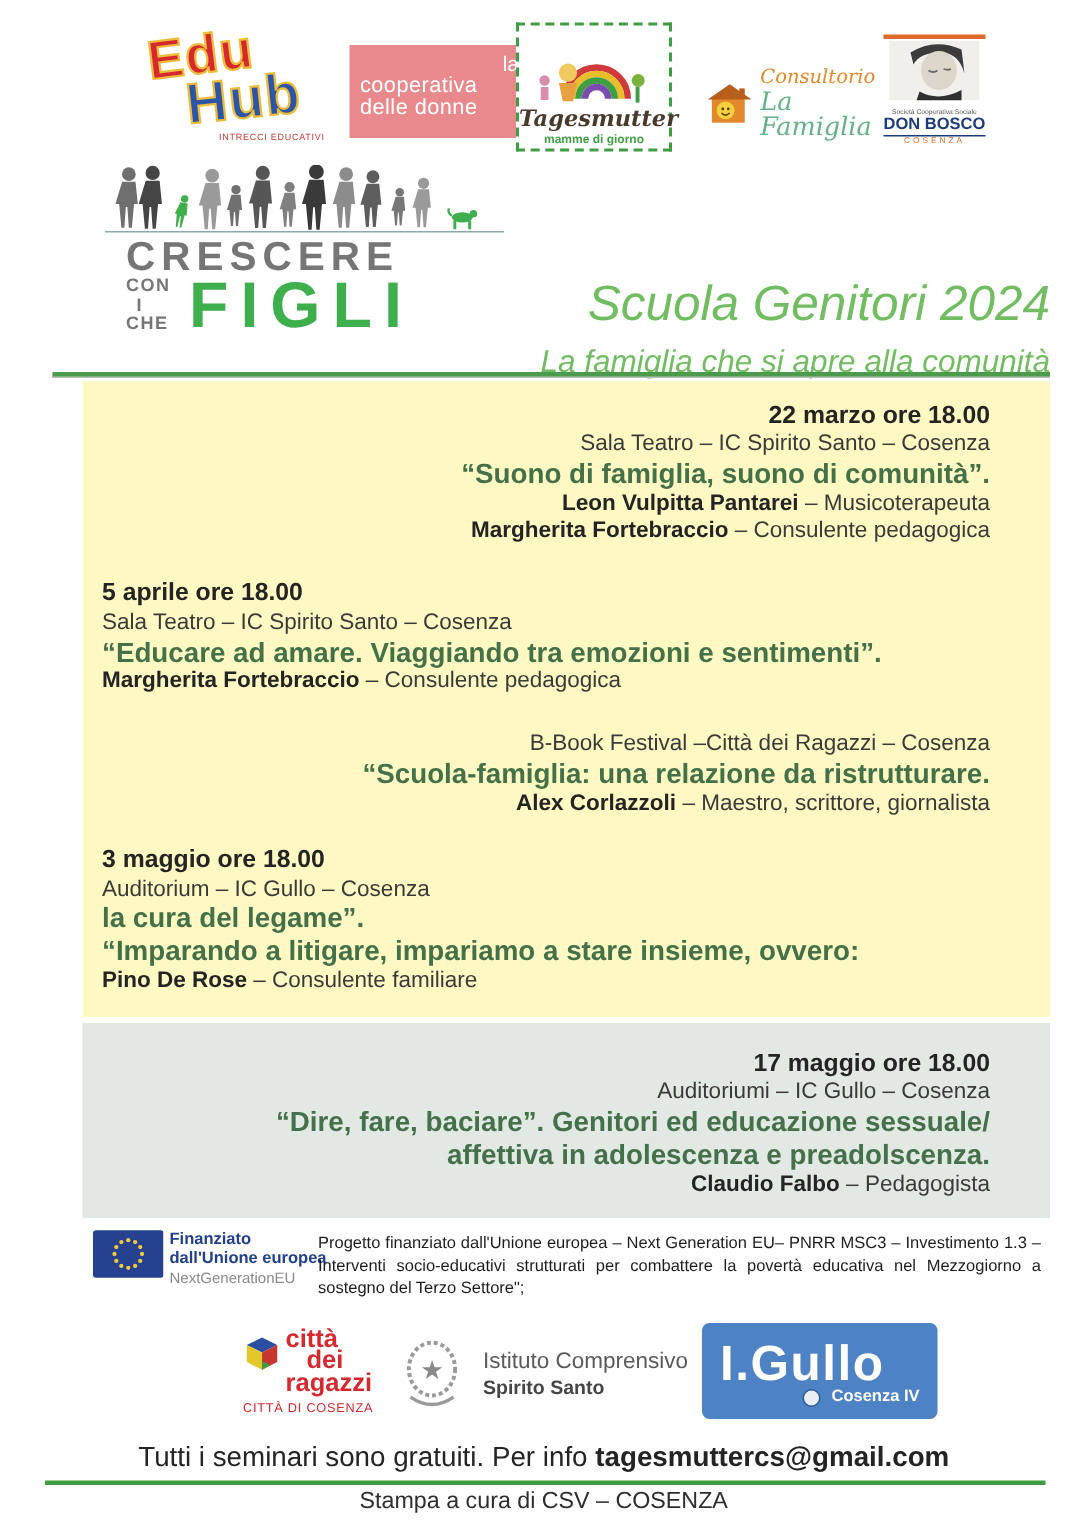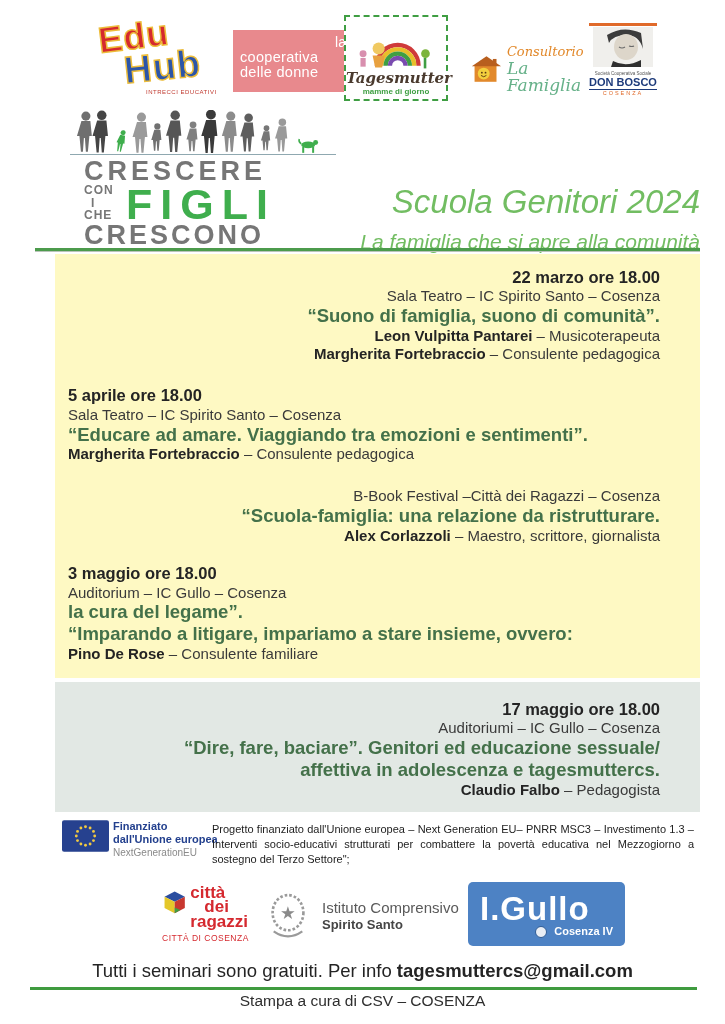--- a/index.html
+++ b/index.html
@@ -202,7 +202,6 @@
   <div class="b-i">I</div>
   <div class="b-che">CHE</div>
   <div class="b-figli">FIGLI</div>
-  <div class="b-crescono">CRESCONO</div>
 </div>
 
 <div class="abs title-main">Scuola Genitori 2024</div>

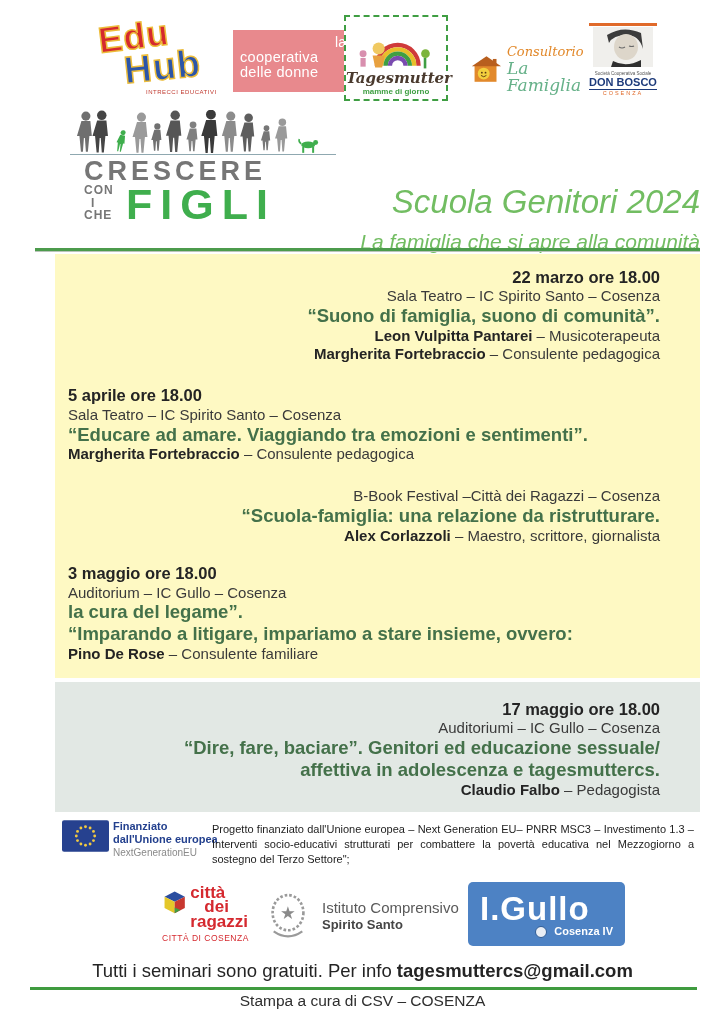--- a/index.html
+++ b/index.html
@@ -260,7 +260,7 @@
     <div class="ev-date">17 maggio ore 18.00</div>
     <div class="ev-venue">Auditoriumi – IC Gullo – Cosenza</div>
     <div class="ev-title">“Dire, fare, baciare”. Genitori ed educazione sessuale/</div>
-    <div class="ev-title">affettiva in adolescenza e tagesmuttercs.</div>
+    <div class="ev-title">affettiva in adolescenza e preadolscenza.</div>
     <div class="ev-speaker">
       <span class="sp-name">Claudio Falbo</span>
       <span>– Pedagogista</span>

